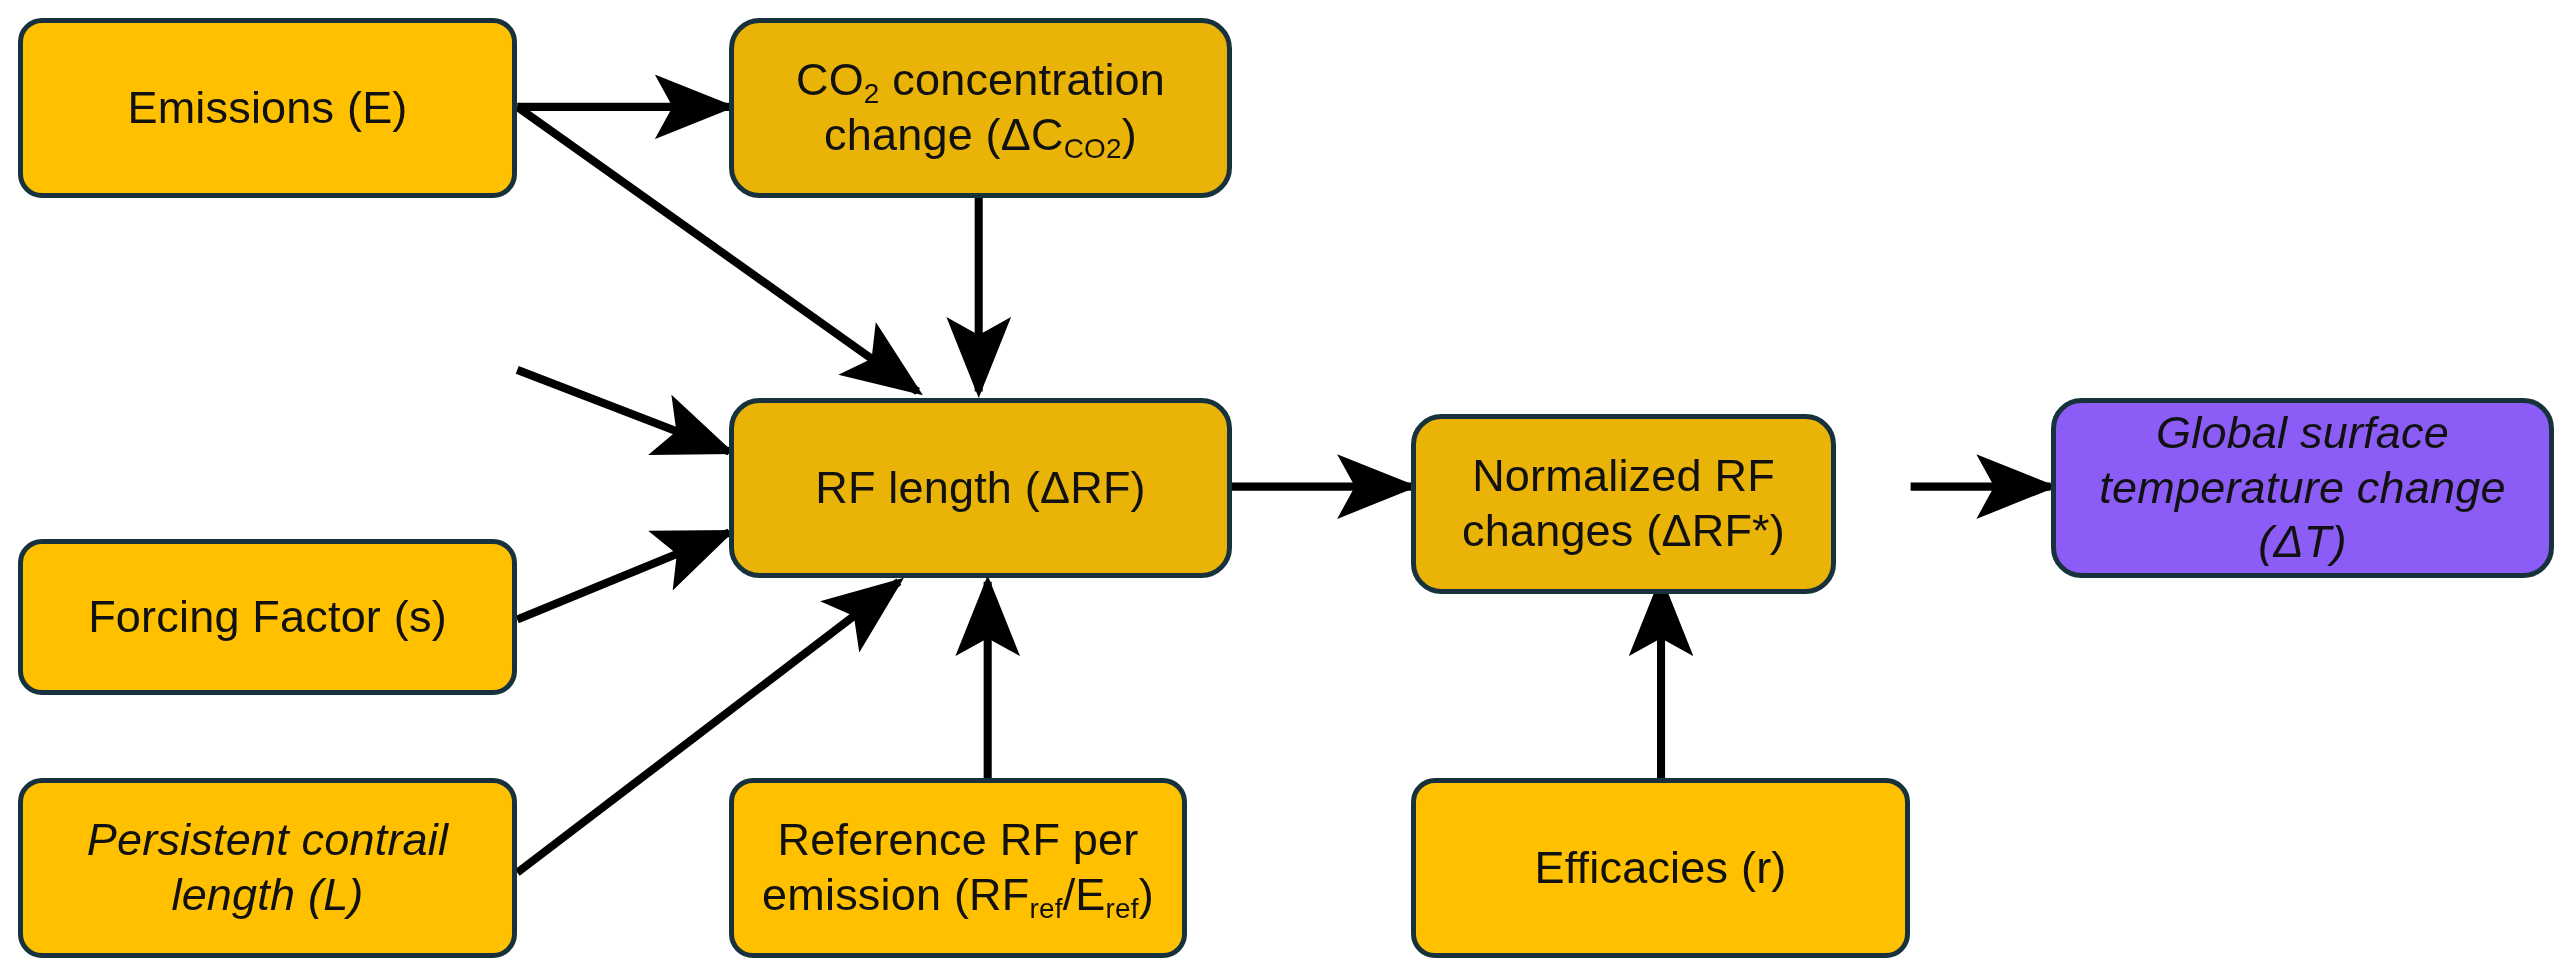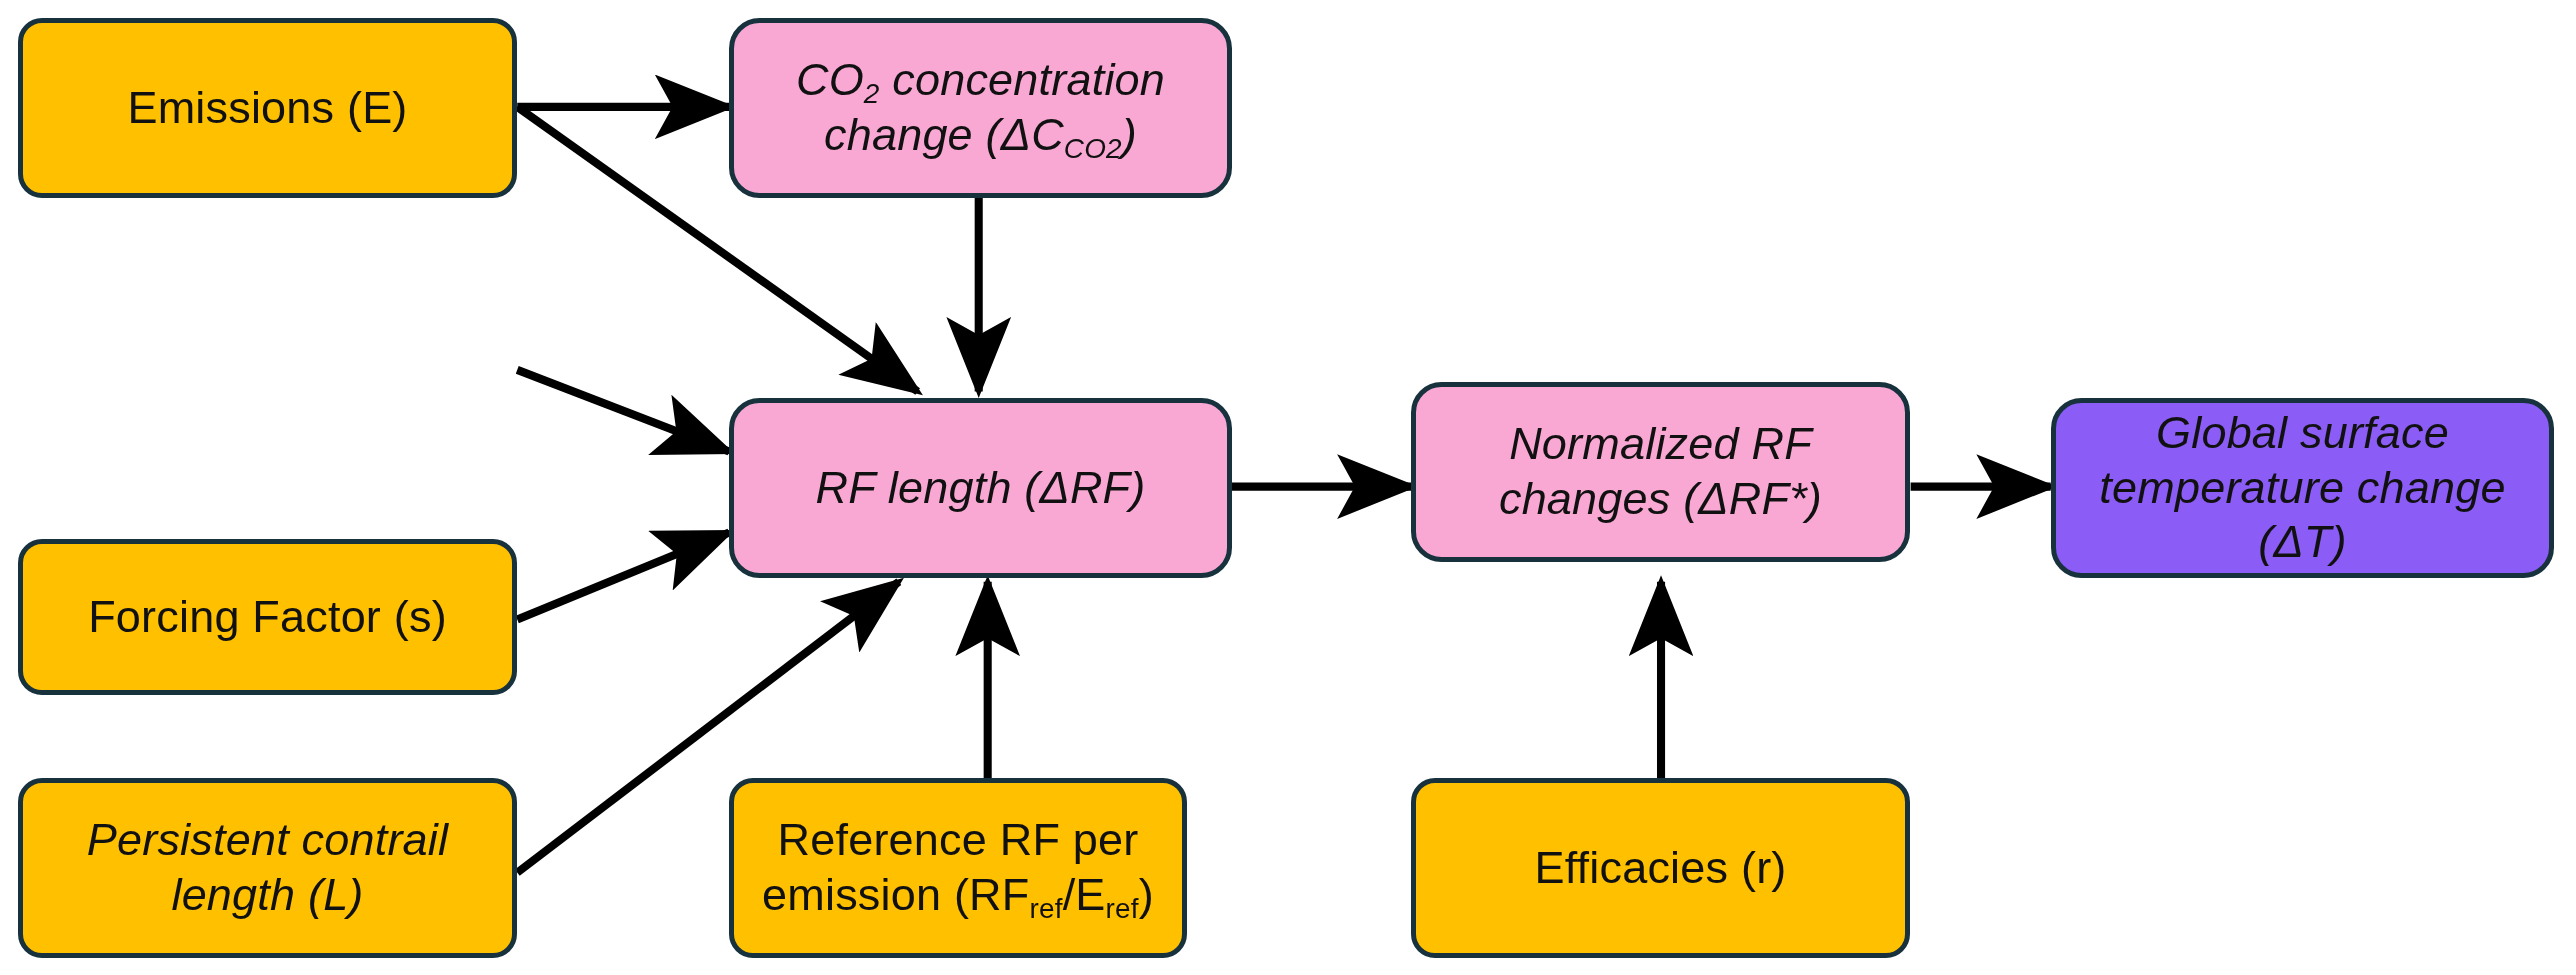--- a/index.html
+++ b/index.html
@@ -45,7 +45,7 @@
     width: 100%;
   }
   .fill-orange { background: #FFC000; border-radius: 24px; }
-  .fill-blue   { background: #f9a8d4; font-style: italic; }
+  .fill-blue   { background: #eab308; }
   .fill-green  { background: #8b5cf6; font-style: italic; }
 
   sub {

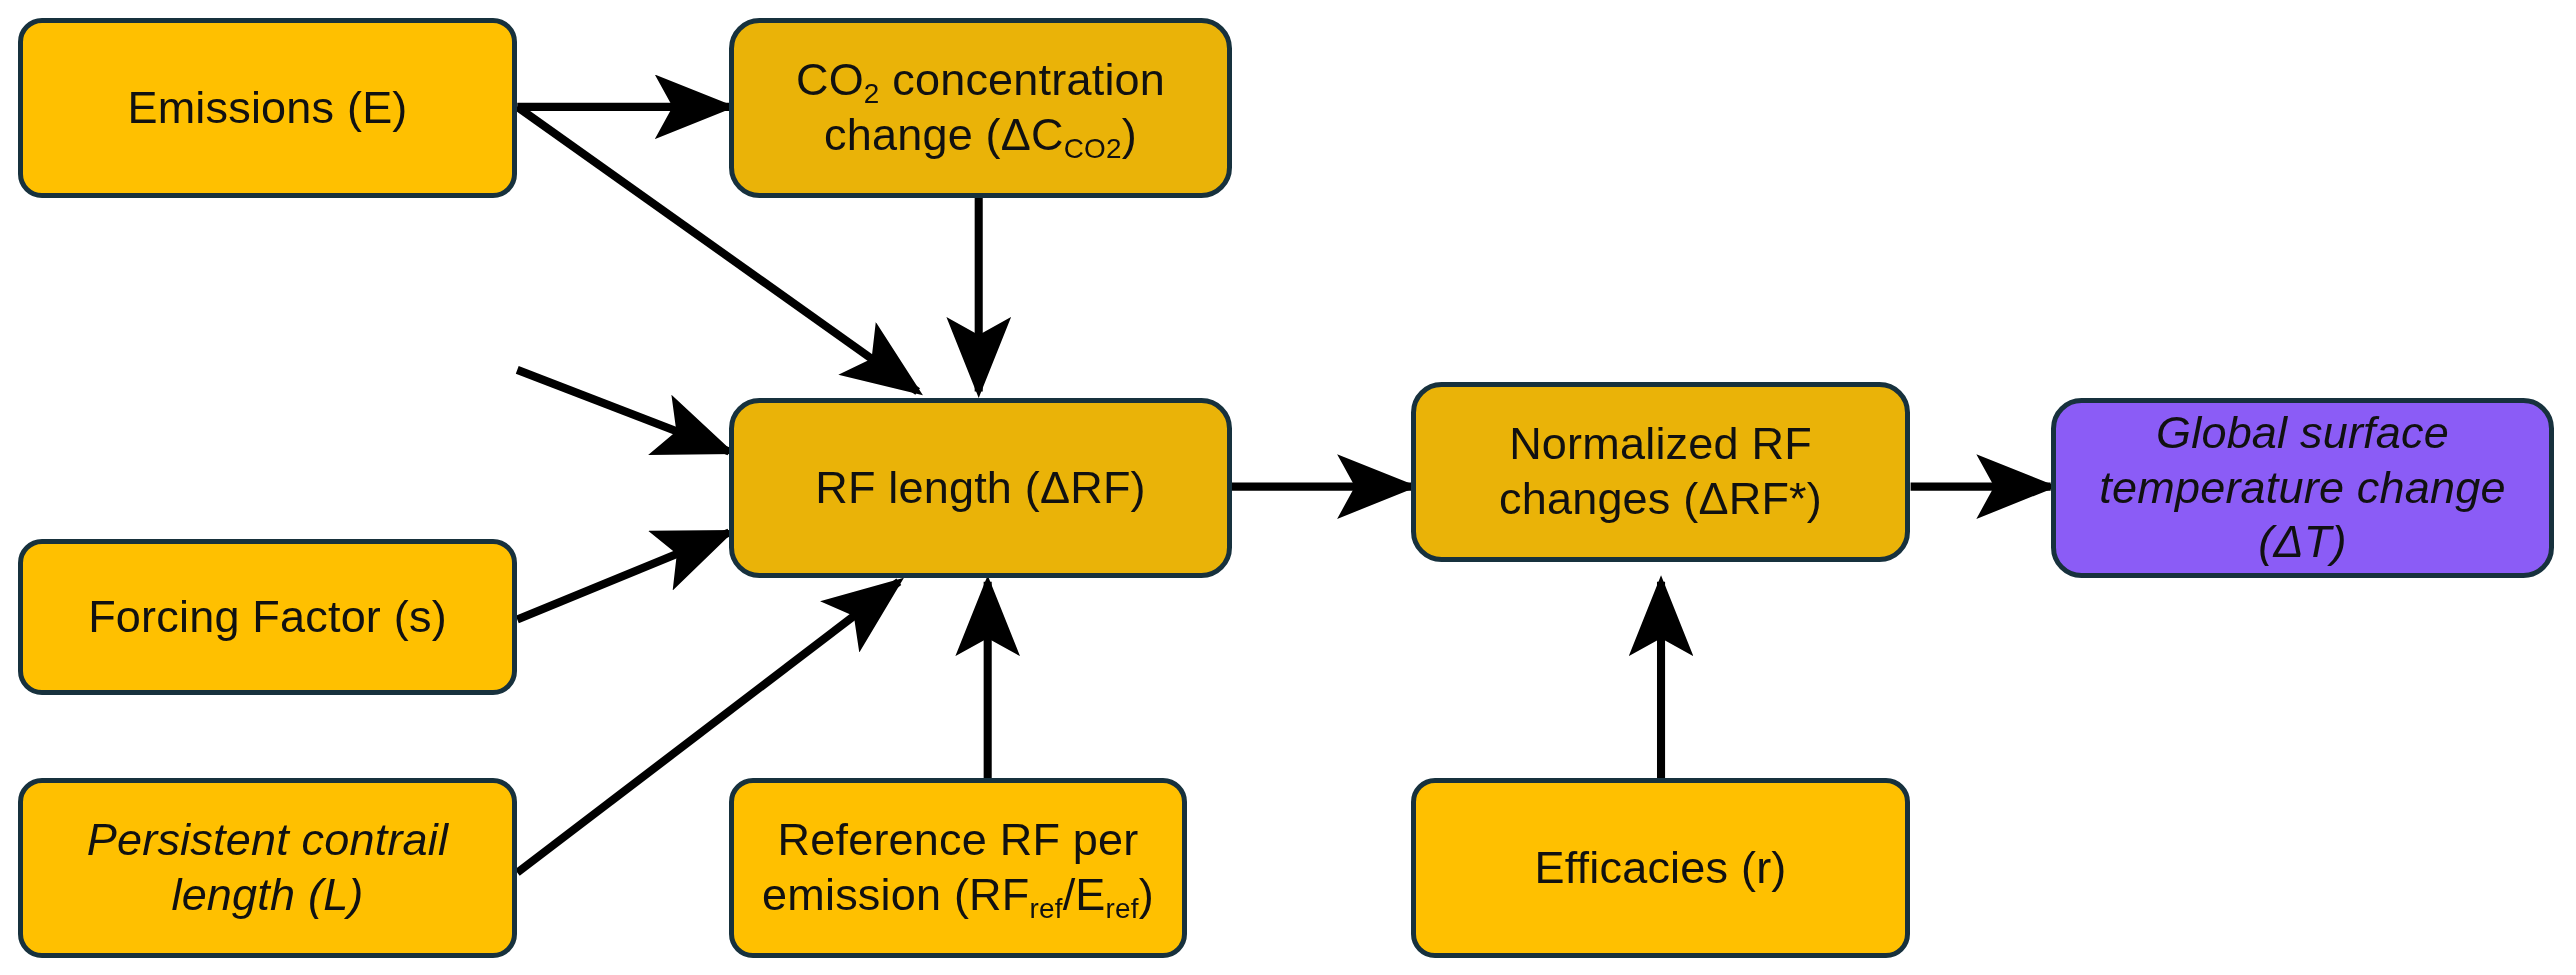--- a/index.html
+++ b/index.html
@@ -114,7 +114,7 @@
     <span class="node-label">Reference RF per<br>emission (RF<sub>ref</sub>/E<sub>ref</sub>)</span>
   </div>
 
-  <div class="node fill-blue" style="left:1411px; top:382px; width:499px; height:180px;">
+  <div class="node fill-blue" style="left:1411px; top:414px; width:425px; height:180px;">
     <span class="node-label">Normalized RF<br>changes (ΔRF*)</span>
   </div>
 

